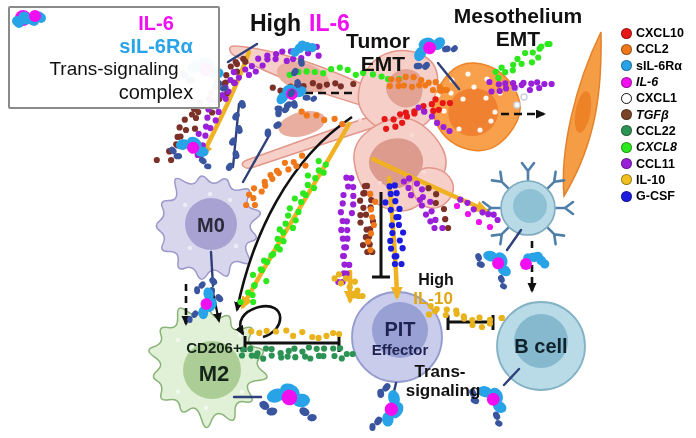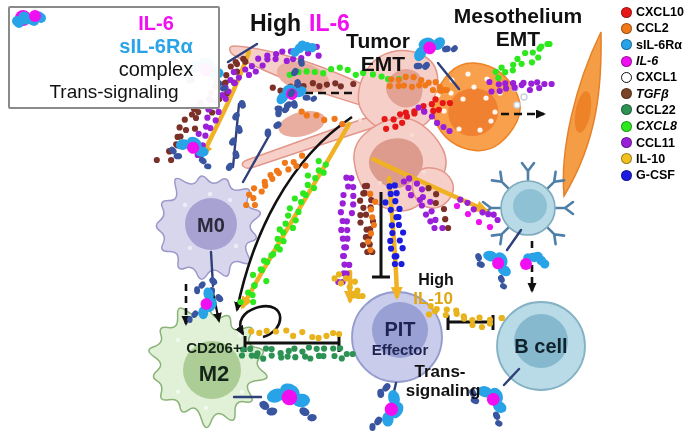--- a/index.html
+++ b/index.html
@@ -16,7 +16,7 @@
   .bold{font-weight:bold;}
   .full{width:100%;text-align:center;font-size:19px;color:#111;}
   
-  .legend-right{position:absolute;left:621px;top:4px;width:74px;}
+  .legend-right{position:absolute;left:621px;top:25px;width:74px;}
   .rrow{display:flex;align-items:center;height:16.3px;}
   .rdot{width:11px;height:11px;border-radius:50%;border:1px solid rgba(0,0,0,.35);
         box-sizing:border-box;margin-right:4px;flex:0 0 11px;}

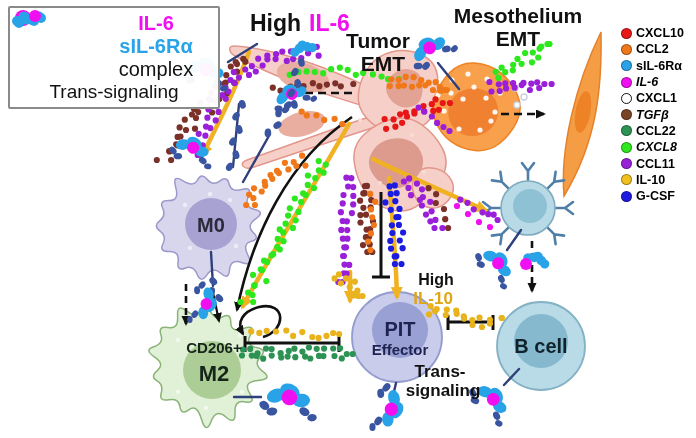--- a/index.html
+++ b/index.html
@@ -788,6 +788,9 @@
       <span class="llab bold" id="sillab" style="color: rgb(41, 163, 232);">sIL-6Rα</span>
     </div>
     <div class="lrow">
+      <span class="full">Trans-signaling</span>
+    </div>
+    <div class="lrow">
       <span class="licon">
         <svg width="44" height="22">
           <circle class="fill-sil" cx="9" cy="15" r="5" fill="#29a3e8"></circle>
@@ -799,9 +802,6 @@
       </span>
       <span class="llab">complex</span>
     </div>
-    <div class="lrow">
-      <span class="full">Trans-signaling</span>
-    </div>
   </div>
 
   <div class="legend-right" id="legend-right">

